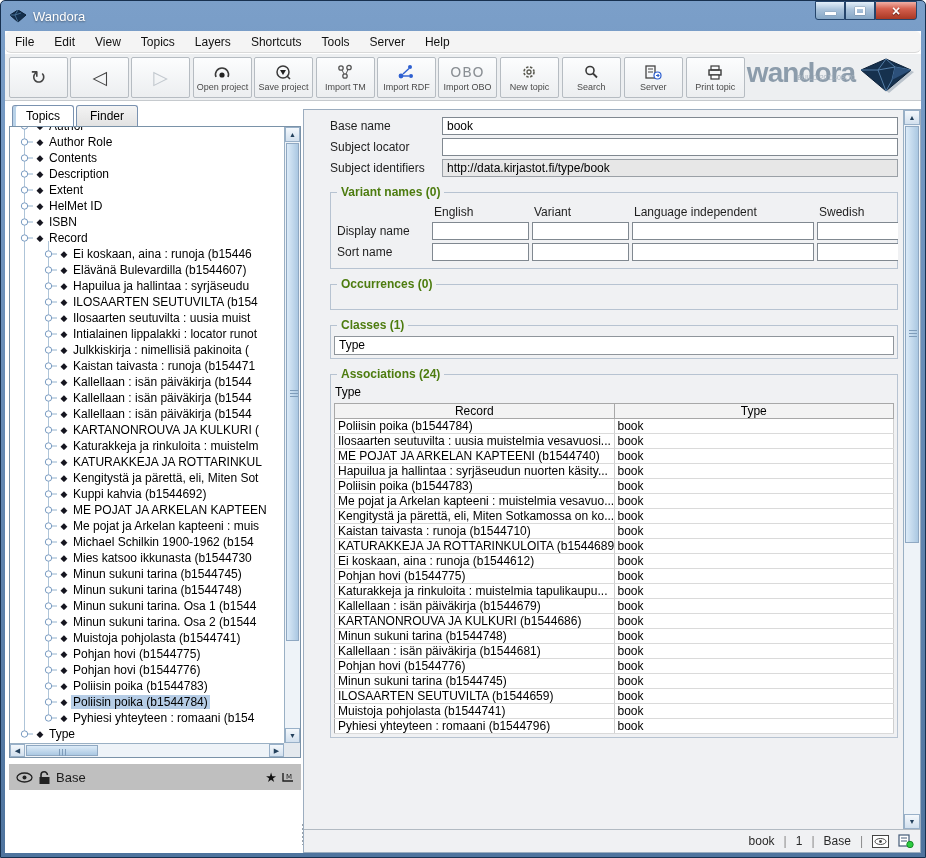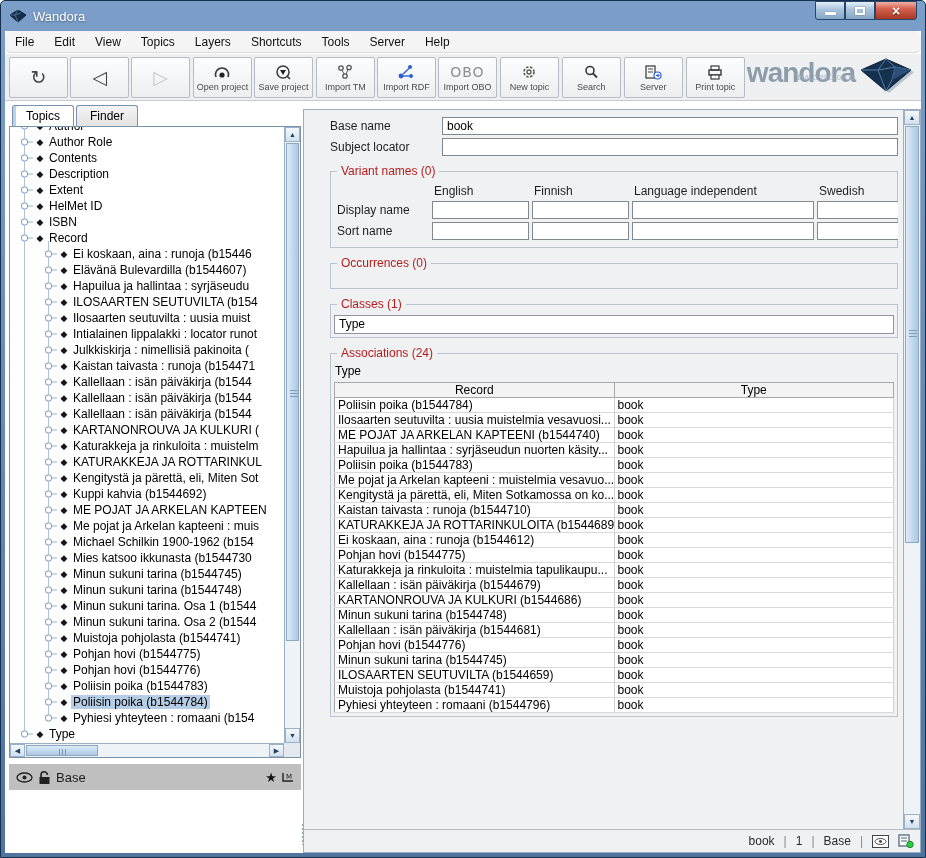--- a/index.html
+++ b/index.html
@@ -722,6 +722,10 @@
             <span class="field-label">Subject locator</span>
             <input class="tfield" type="text" value="" style="">
           </div>
+          <div class="field-row">
+            <span class="field-label">Subject identifiers</span>
+            <input class="tfield readonly" type="text" readonly="" value="http://data.kirjastot.fi/type/book" style="">
+          </div>
 
           <div class="group">
             <span class="group-title">Variant names (0)</span>

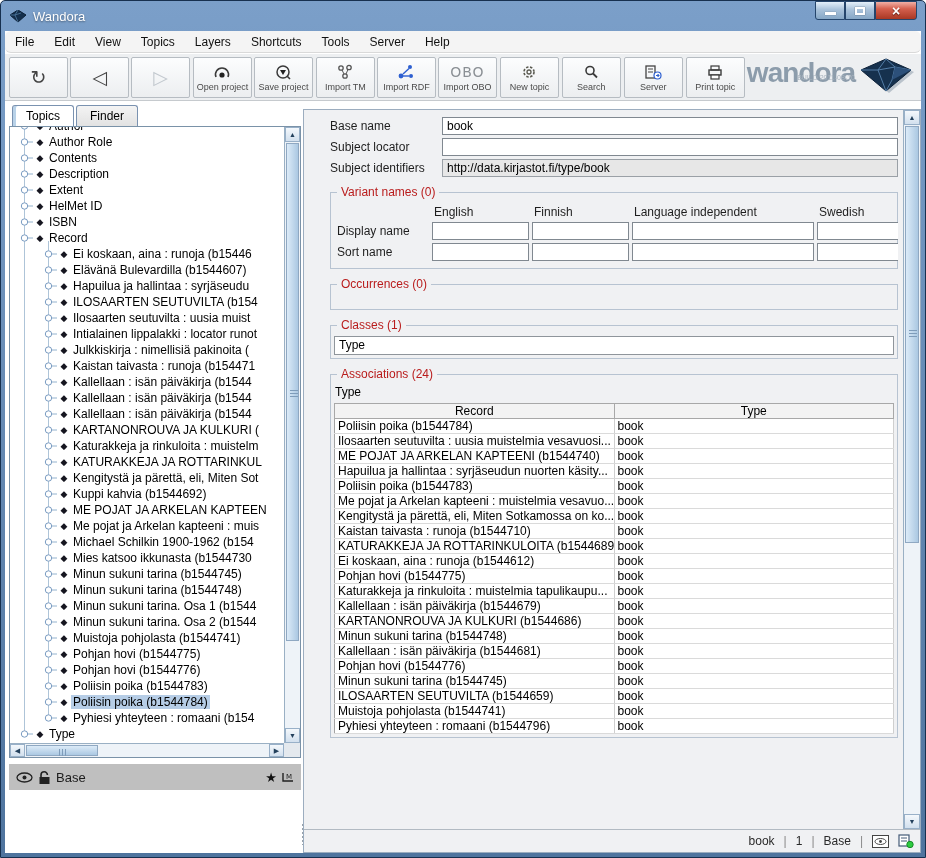--- a/index.html
+++ b/index.html
@@ -89,7 +89,7 @@
   .tfield.readonly{background:#e7e7e7;border-color:#9aa0a6;}
   .group{position:relative;border:1px solid #b7c3d1;margin-top:15px;padding:12px 6px 7px;}
   .group-title{position:absolute;top:-8px;left:6px;background:#f0f1f3;padding:0 4px;
-    font-size:12px;font-weight:normal;color:#b91c1c;white-space:nowrap;}
+    font-size:12px;font-weight:bold;color:#4d7c0f;white-space:nowrap;}
   .group.empty{height:20px;padding:12px;}
   .vgrid{display:grid;grid-template-columns:92px 97px 97px 182px 100px;gap:3px;align-items:center;}
   .vhead{font-size:12px;color:#1e1e1e;padding-left:2px;}

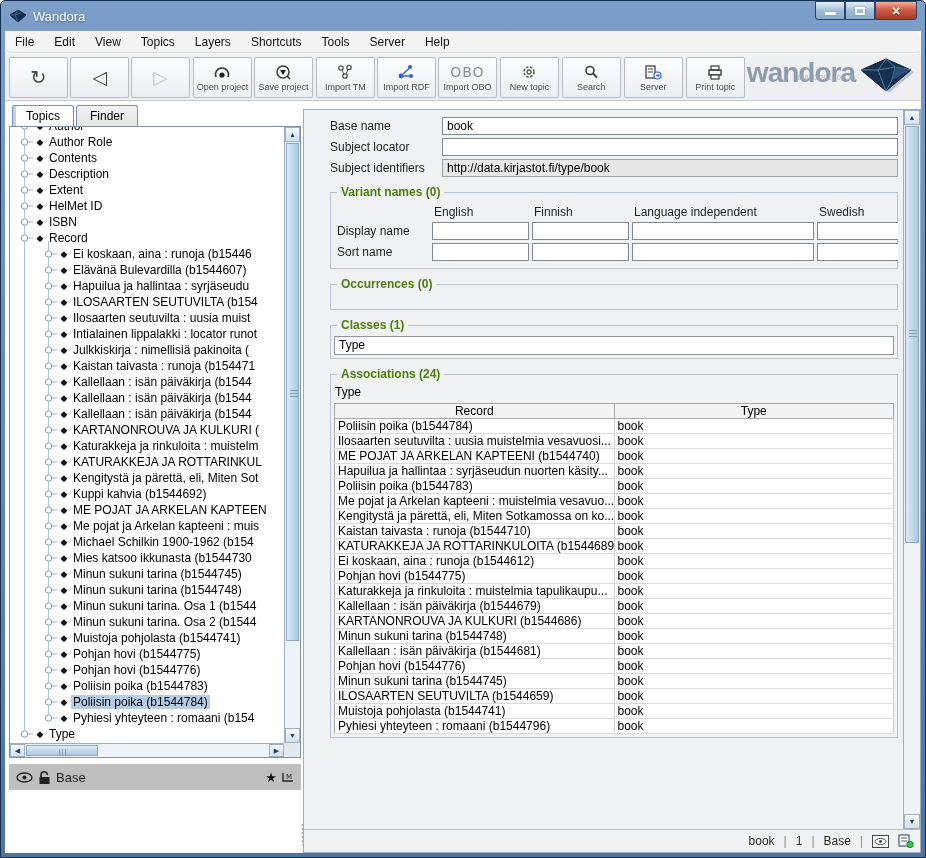--- a/index.html
+++ b/index.html
@@ -732,7 +732,7 @@
             <div class="vgrid">
               <span></span>
               <span class="vhead">English</span>
-              <span class="vhead">Finnish</span>
+              <span class="vhead">Variant</span>
               <span class="vhead">Language independent</span>
               <span class="vhead">Swedish</span>
               <span class="vlabel">Display name</span>

